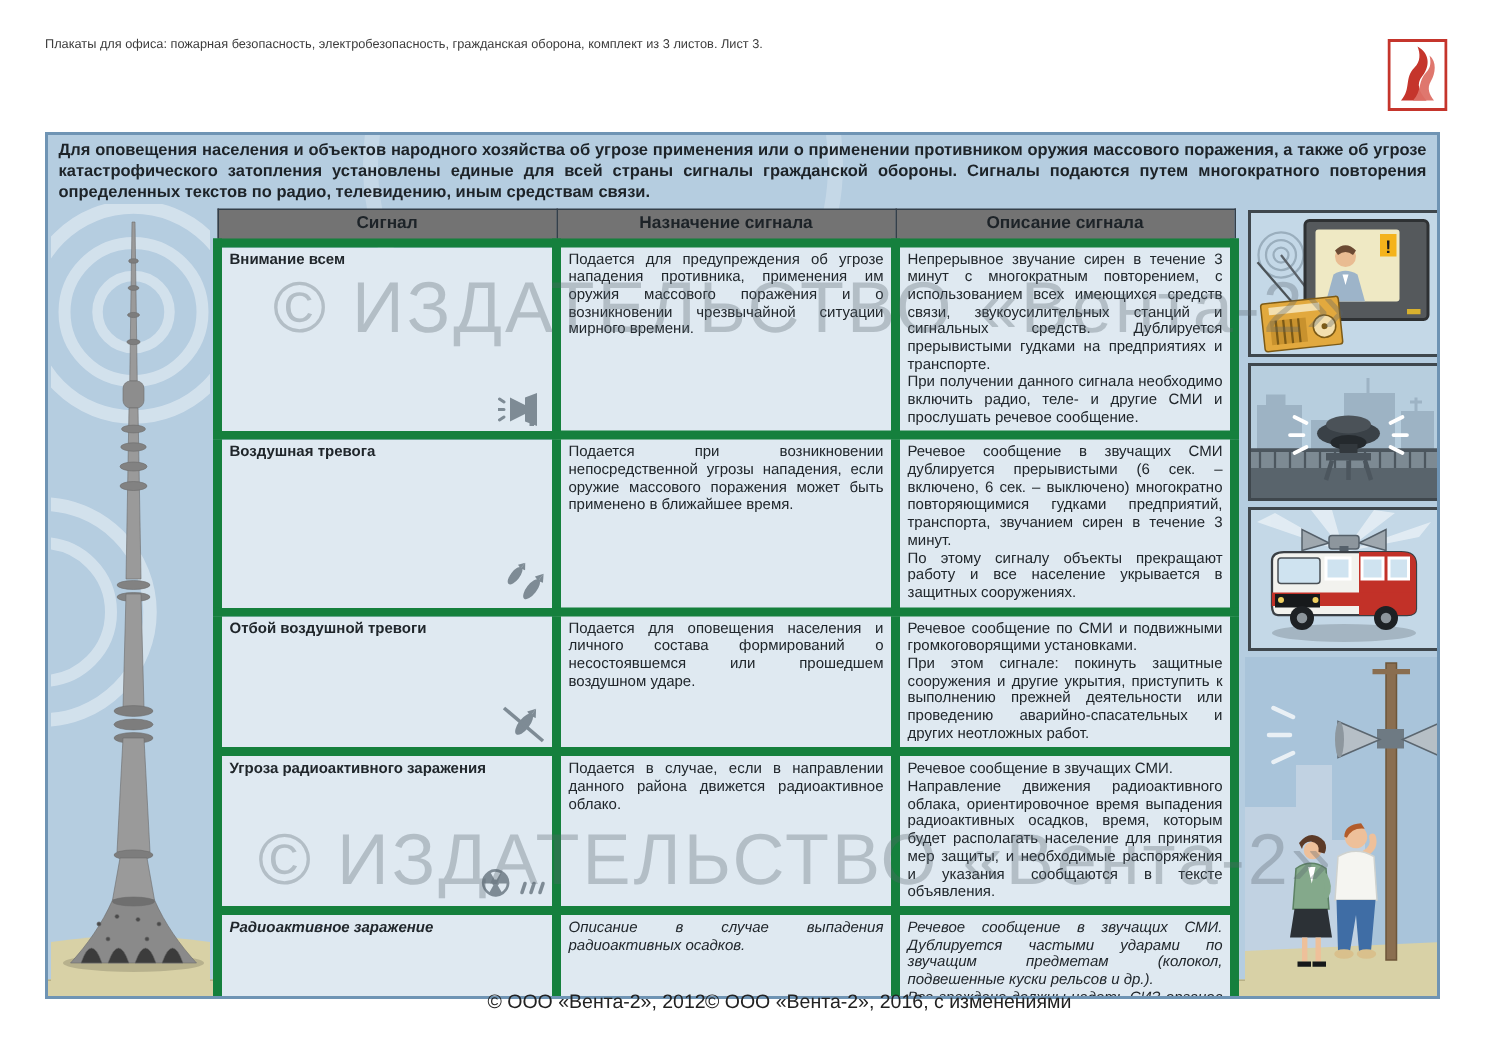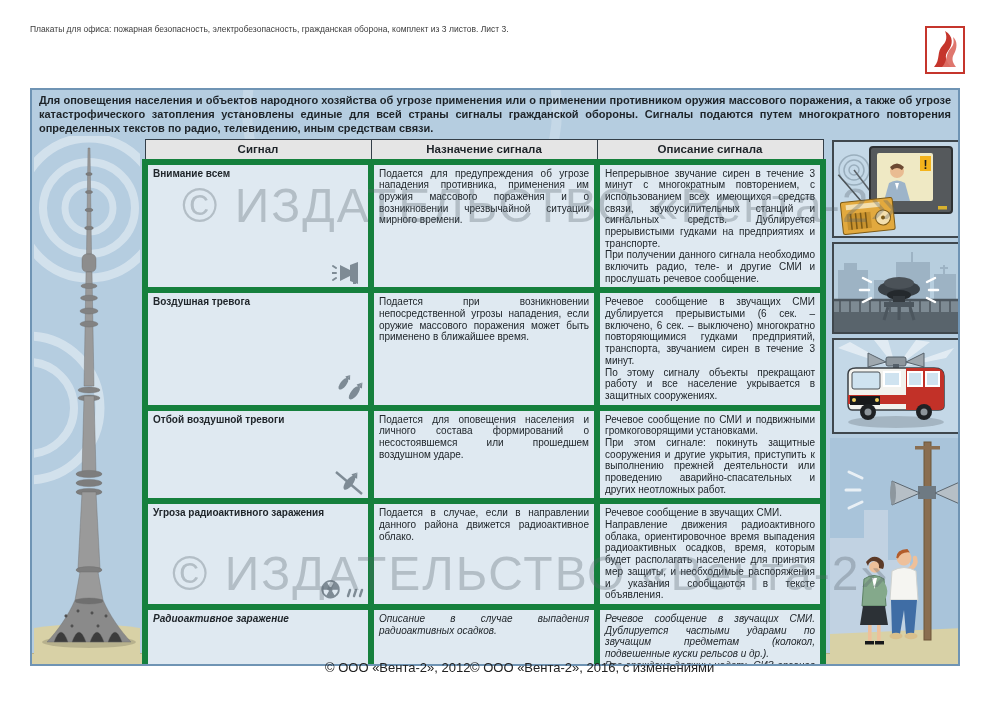--- a/index.html
+++ b/index.html
@@ -19,7 +19,7 @@
   .tower{position:absolute;left:2px;top:46px;width:106px;height:528px;}
   table.go{position:absolute;left:110px;top:49px;width:684px;border-collapse:collapse;
            table-layout:fixed;}
-  table.go th{background:#e5e5e5;border:1px solid #343f49;font-size:11.5px;color:#1d2328;
+  table.go th{background:#737373;border:1px solid #343f49;font-size:11.5px;color:#1d2328;
               padding:3px 0;font-weight:bold;}
   table.go td{background:#dfe9f1;border:6px solid #15803d;font-size:10px;line-height:1.17;
               color:#20262b;padding:3px 5px;vertical-align:top;}

